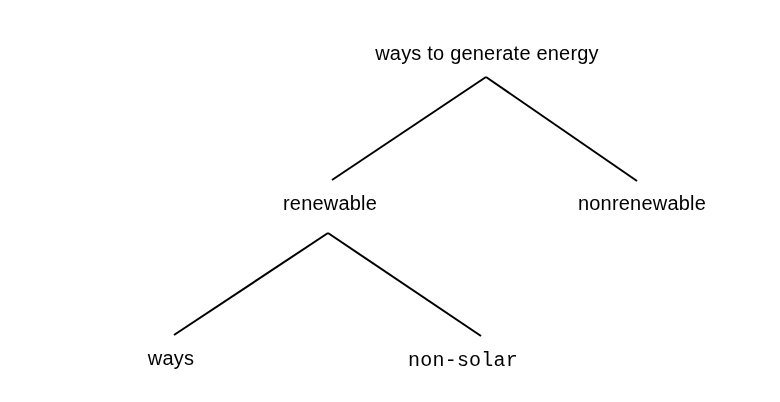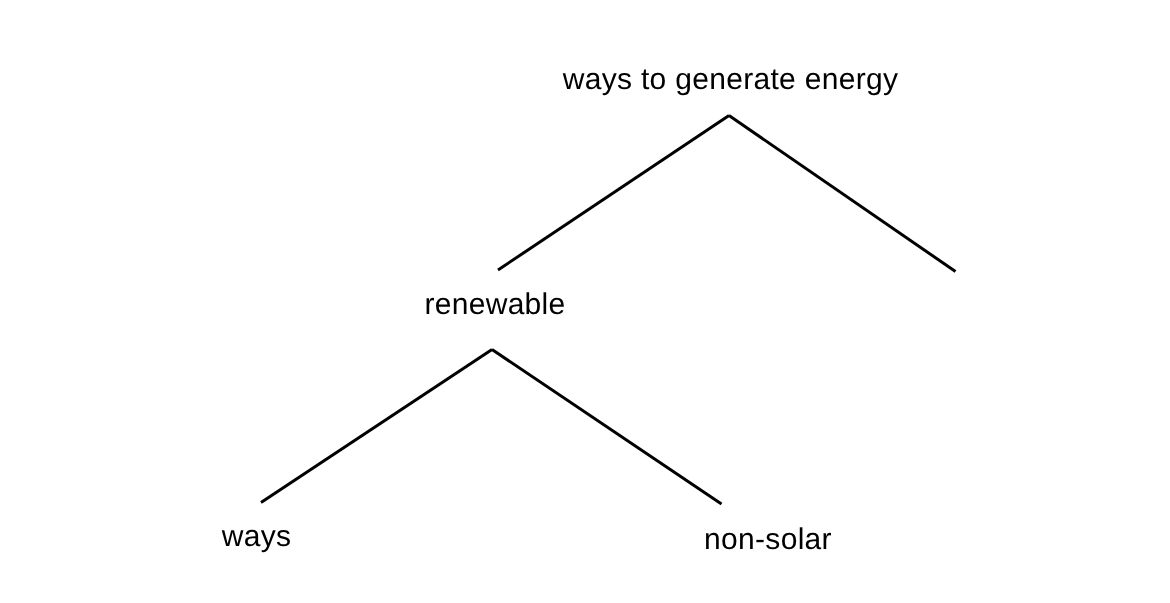--- a/index.html
+++ b/index.html
@@ -52,6 +52,7 @@
 
   <div class="node-label" style="left: 487px; top: 42px;">ways to generate energy</div>
 
+  <div class="node-label" style="left: 642px; top: 192px;">nonrenewable</div>
 
   <div class="node-label" style="left: 171px; top: 347px;">ways</div>
 

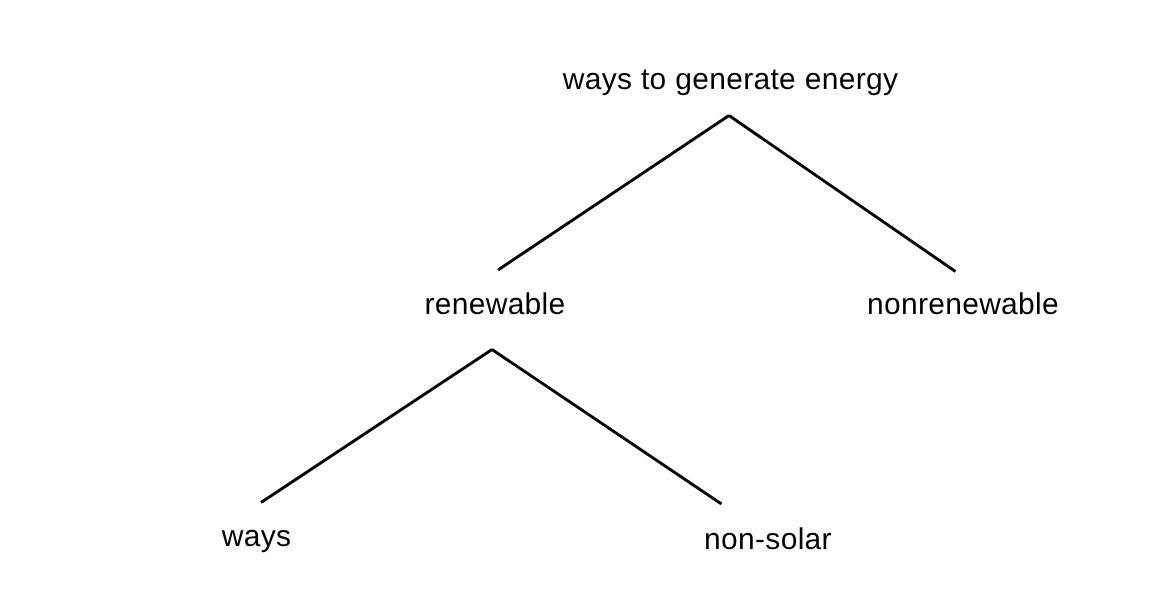--- a/index.html
+++ b/index.html
@@ -56,7 +56,7 @@
 
   <div class="node-label" style="left: 171px; top: 347px;">ways</div>
 
-  <div class="node-label" style="left: 512px; top: 349px;">non-solar</div>
+  <div class="node-label" style="left: 463px; top: 349px; font-family: Liberation Mono, monospace;">non-solar</div>
 
 </div>
 

